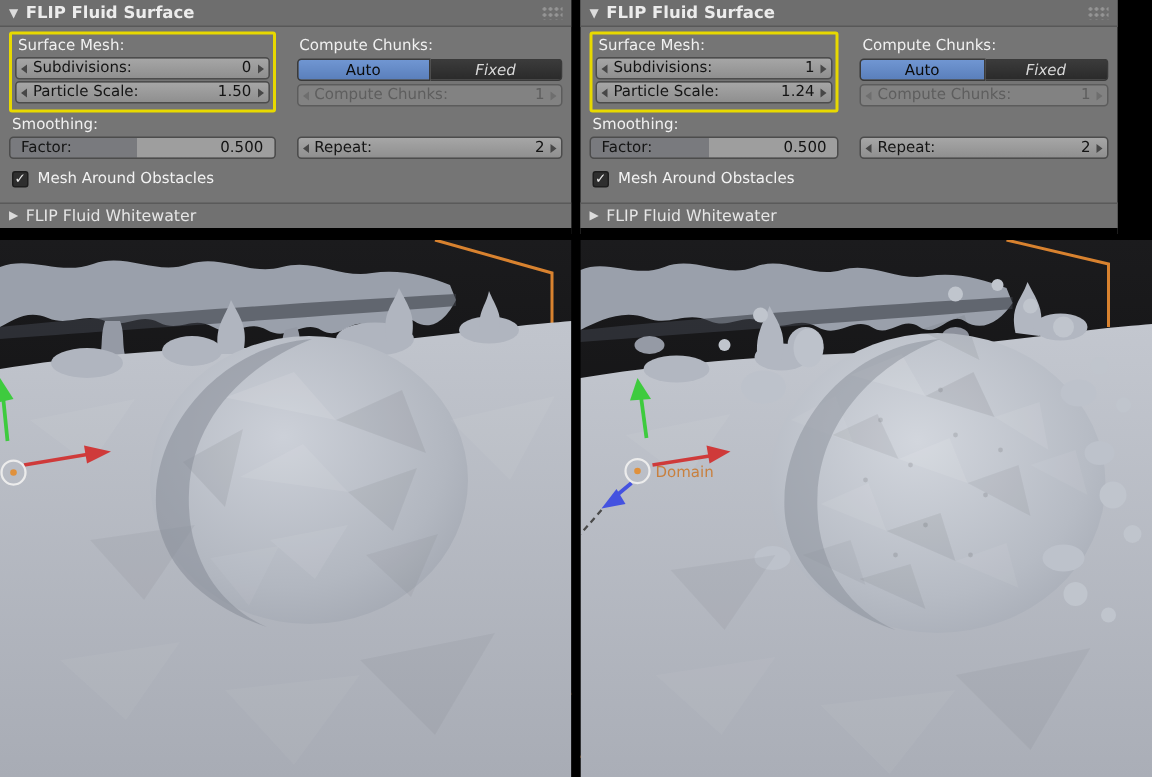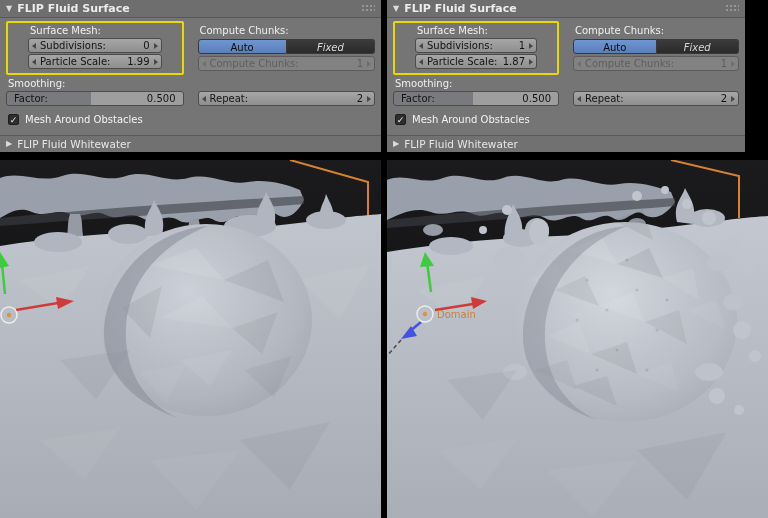--- a/index.html
+++ b/index.html
@@ -25,7 +25,7 @@
   .glabel { color: #f0f0f0; font-size: 10px; height: 13px; line-height: 13px; padding-left: 2px; white-space: nowrap; }
   .glabel.smoothing { margin-top: 2px; }
 
-  .hl { border: 2px solid #e8d900; border-radius: 2px; padding: 1px 20px 3px; }
+  .hl { border: 2px solid #e8d900; border-radius: 2px; padding: 1px 2px 3px; }
 
   .field { height: 15px; border: 1px solid #4c4c4c; border-radius: 3px;
            background: linear-gradient(#a6a6a6, #8f8f8f);

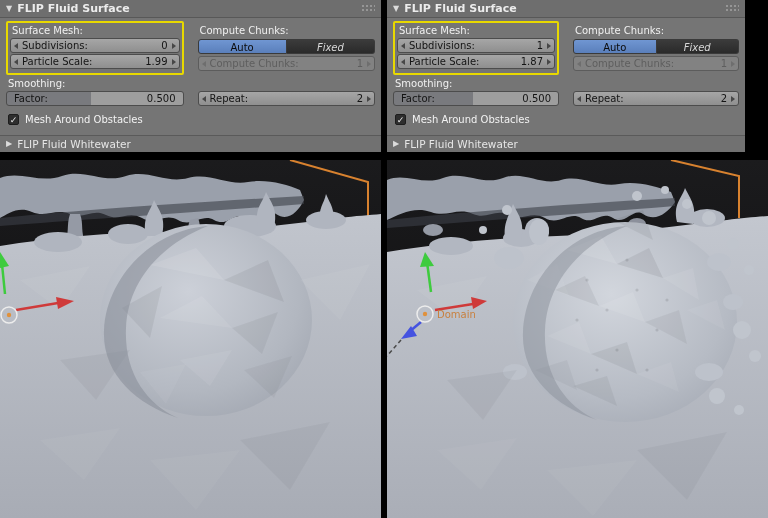--- a/index.html
+++ b/index.html
@@ -82,7 +82,7 @@
               <div class="field">
                 <span class="stepL"></span>
                 <span class="lbl">Particle Scale:</span>
-                <span class="val">1.99</span>
+                <span class="val">1.50</span>
                 <span class="stepR"></span>
               </div>
             </div>

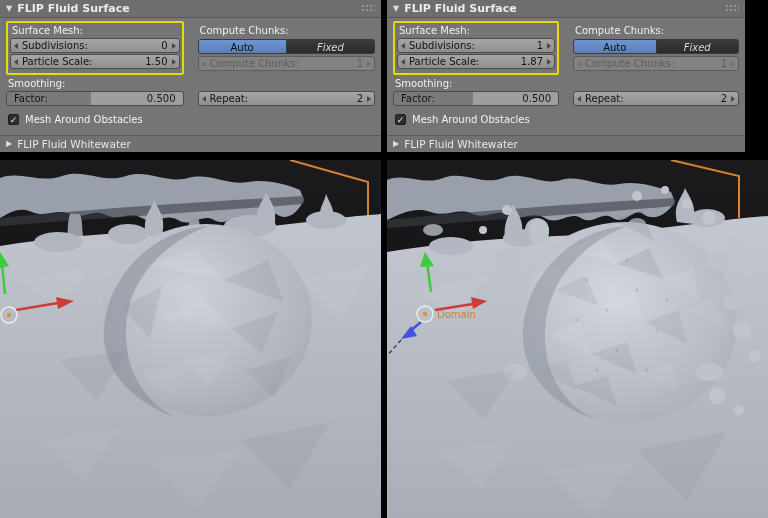--- a/index.html
+++ b/index.html
@@ -222,7 +222,7 @@
               <div class="field">
                 <span class="stepL"></span>
                 <span class="lbl">Particle Scale:</span>
-                <span class="val">1.87</span>
+                <span class="val">1.24</span>
                 <span class="stepR"></span>
               </div>
             </div>

